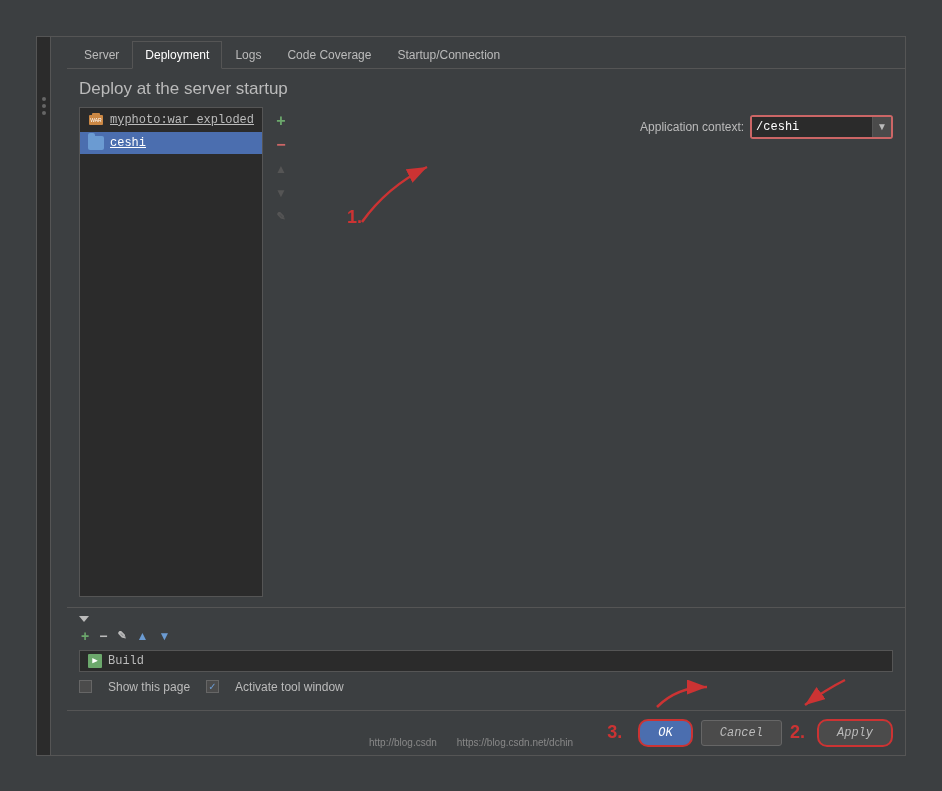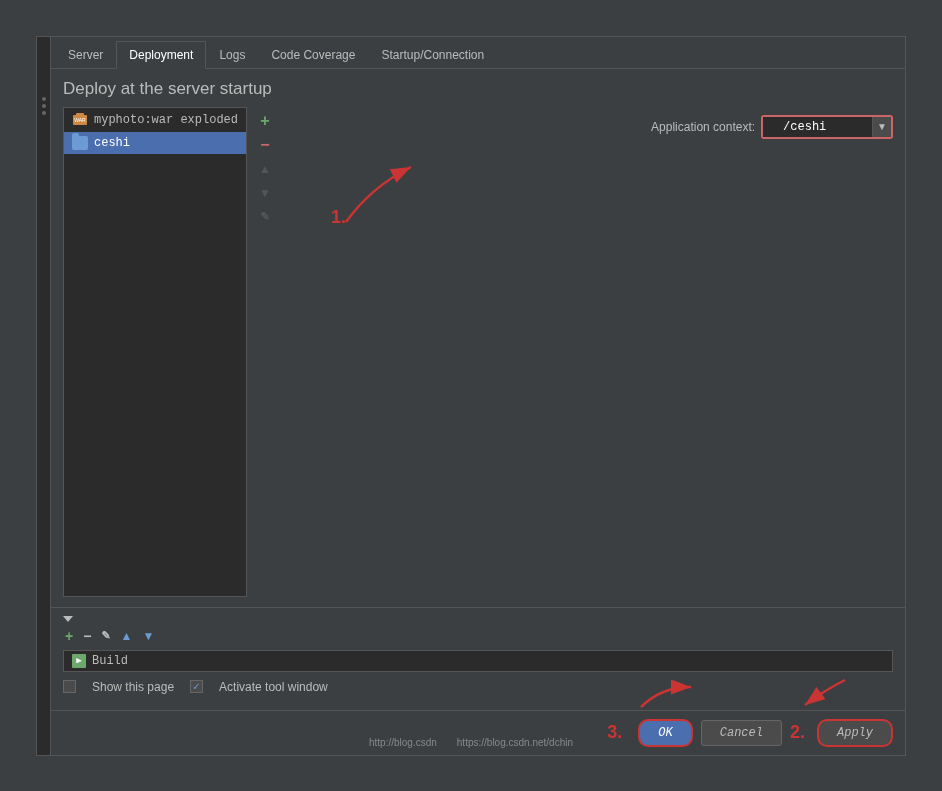--- a/index.html
+++ b/index.html
@@ -384,7 +384,7 @@
           <div class="side-dot"></div>
         </div>
       </div>
-      <div style="flex:1; display:flex; flex-direction:column;">
+      <div style="flex:1; display:flex; flex-direction:column;margin-left:16px;">
 
         <div class="tabs">
           <div class="tab">Server</div>

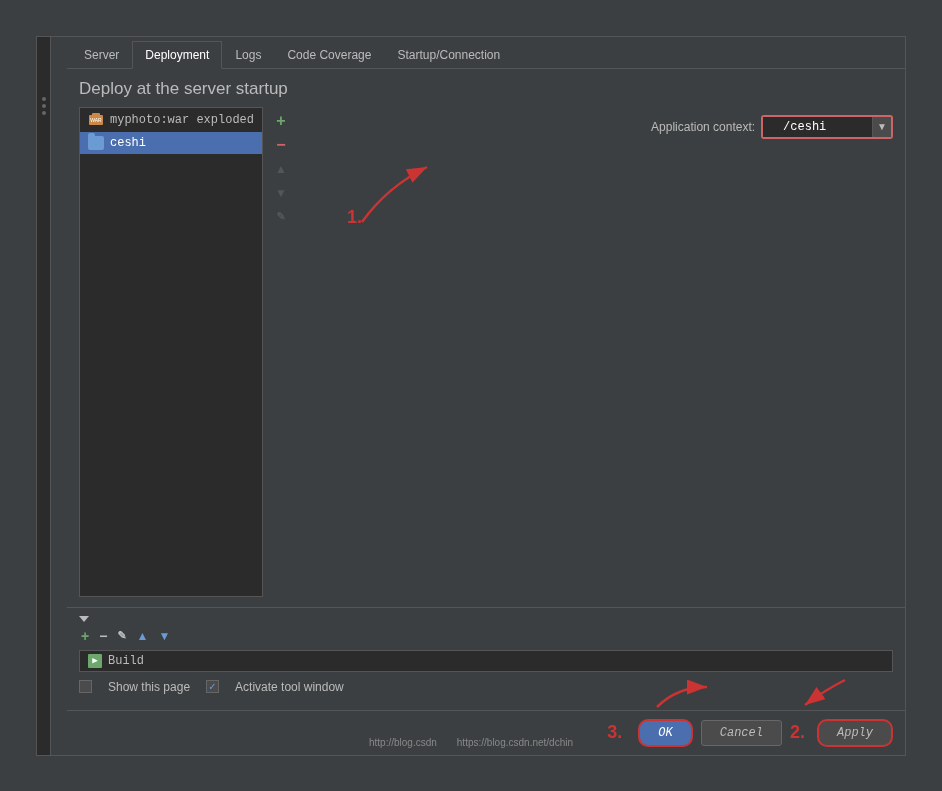--- a/index.html
+++ b/index.html
@@ -88,6 +88,7 @@
       color: #bbbbbb;
       font-size: 12px;
       font-family: 'Courier New', monospace;
+      text-decoration: underline;
     }
     .artifact-item.selected {
       background: #4b6eaf;

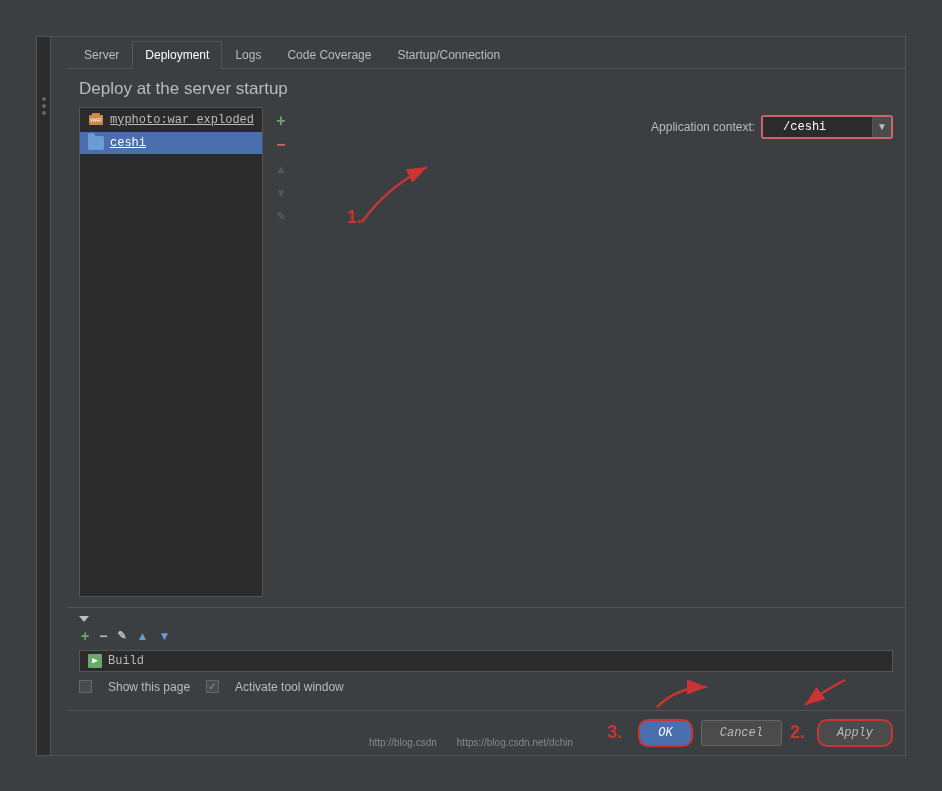--- a/index.html
+++ b/index.html
@@ -180,8 +180,8 @@
       color: #ffffff;
       font-family: 'Courier New', monospace;
       font-size: 12px;
-      padding: 3px 20px;
-      width: 109px;
+      padding: 3px 4px;
+      width: 120px;
     }
     .context-dropdown-btn {
       background: #4b4b4b;

